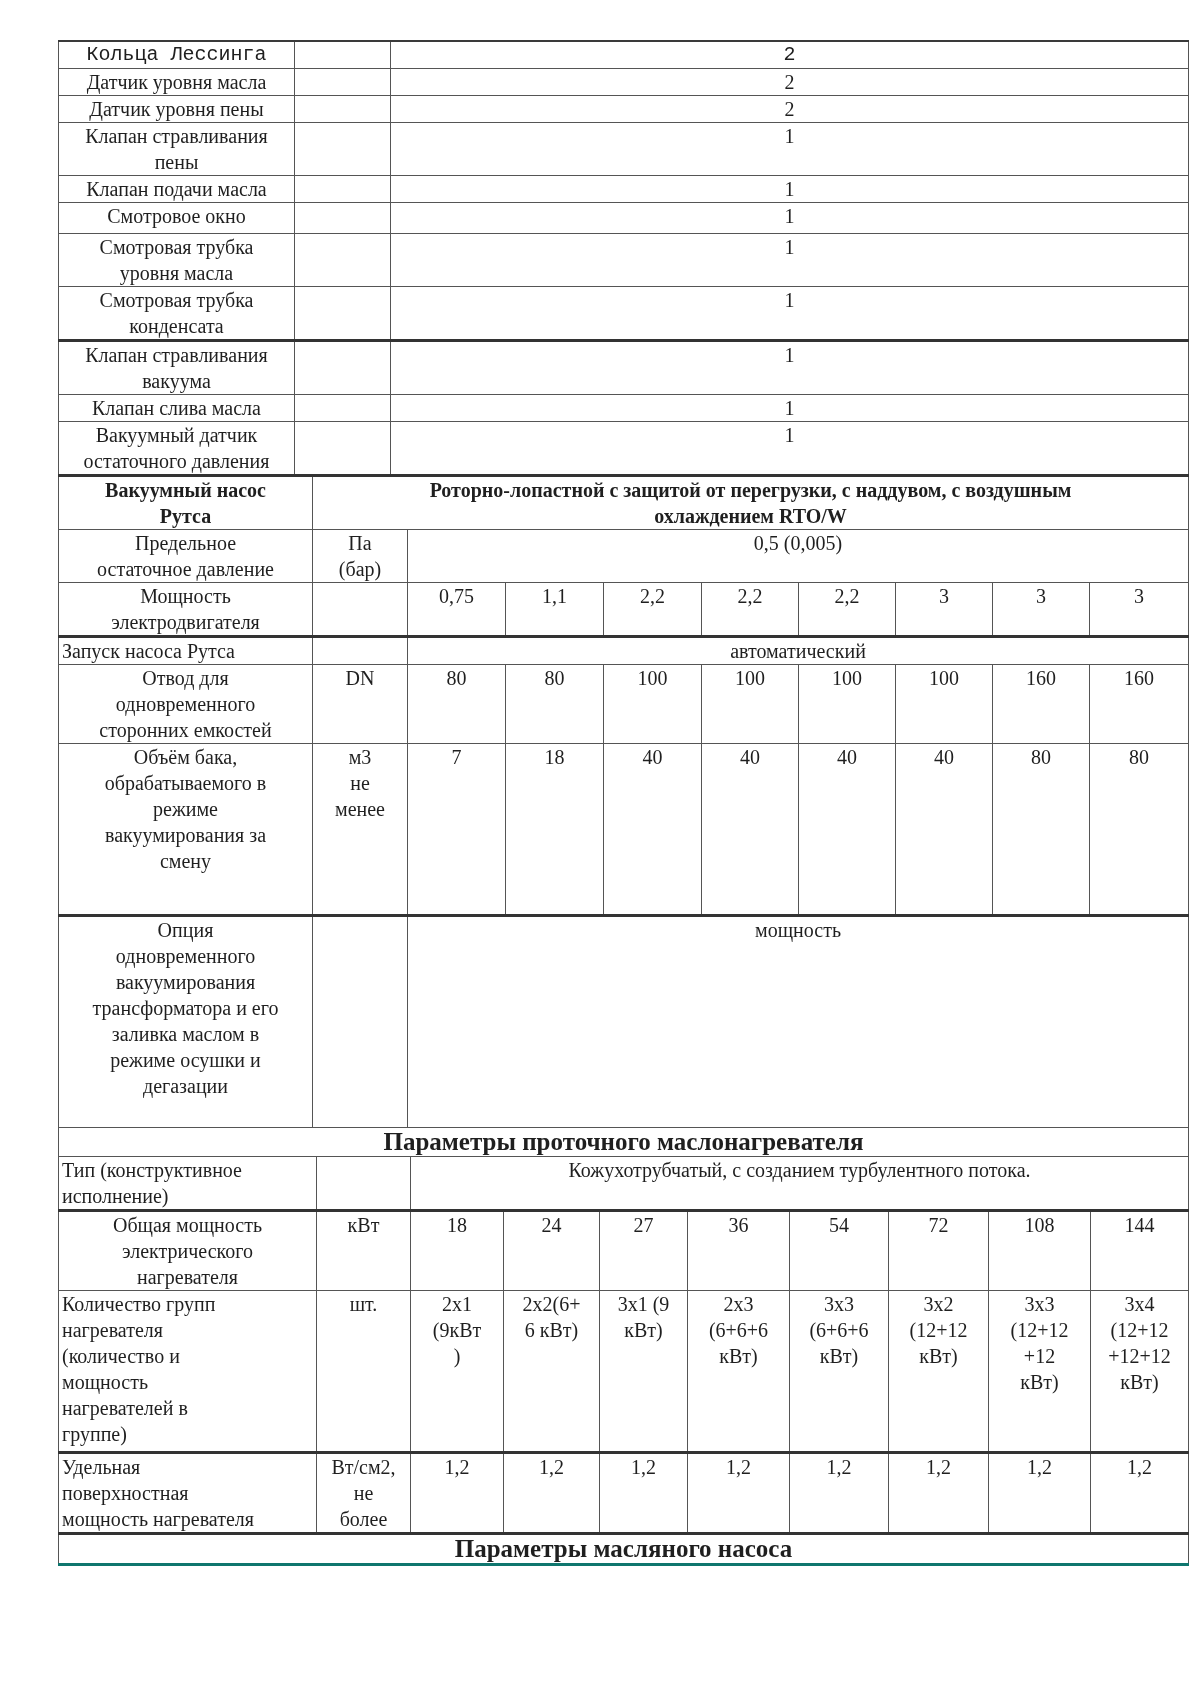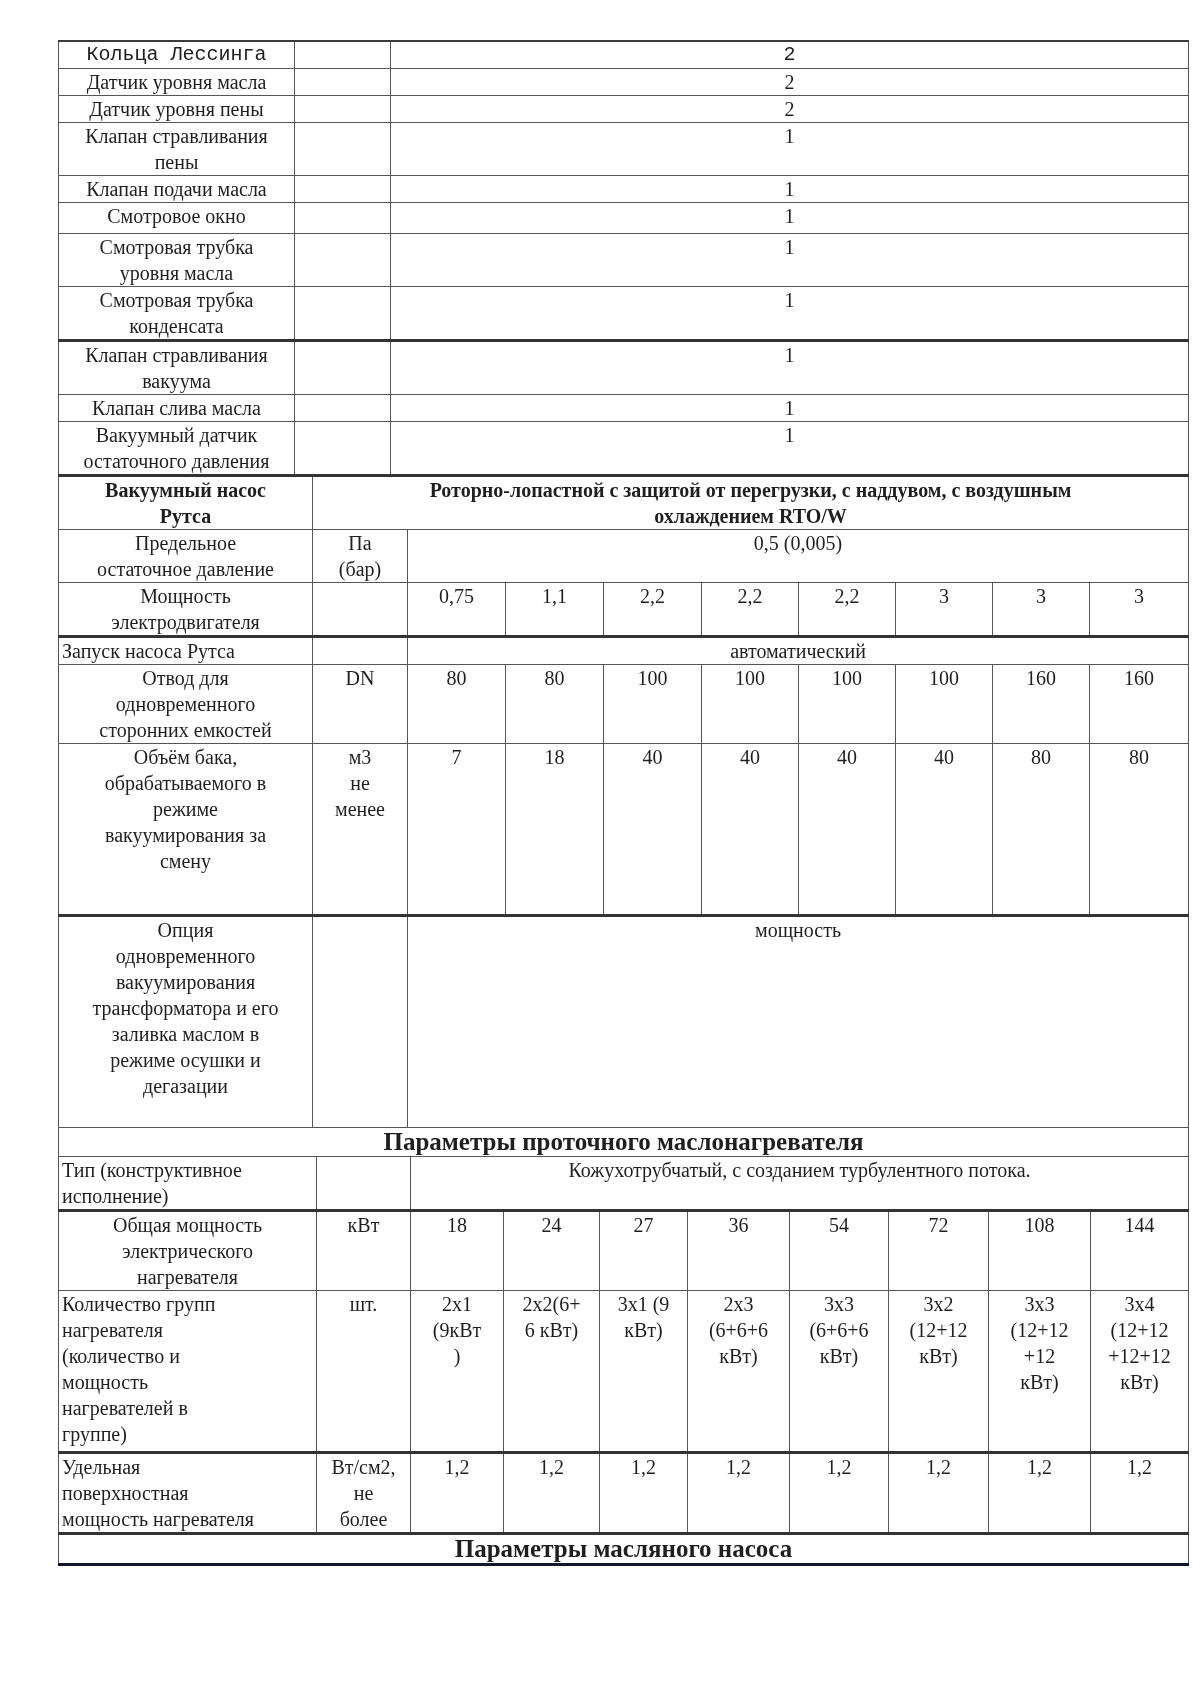--- a/index.html
+++ b/index.html
@@ -24,7 +24,7 @@
   .hdr{font-weight:bold;font-size:25px;line-height:28px;}
   tr.top2 td{border-top:2px solid #3a3a3a;font-family:Liberation Mono, monospace;}
   tr.thick td{border-top:3px solid #333;}
-  tr.thickb td{border-bottom:3px solid #0f172a;}
+  tr.thickb td{border-bottom:3px solid #0f766e;}
   tr.h170 td{height:170px;}
   tr.h210 td{height:210px;}
   tr.h160 td{height:160px;}

